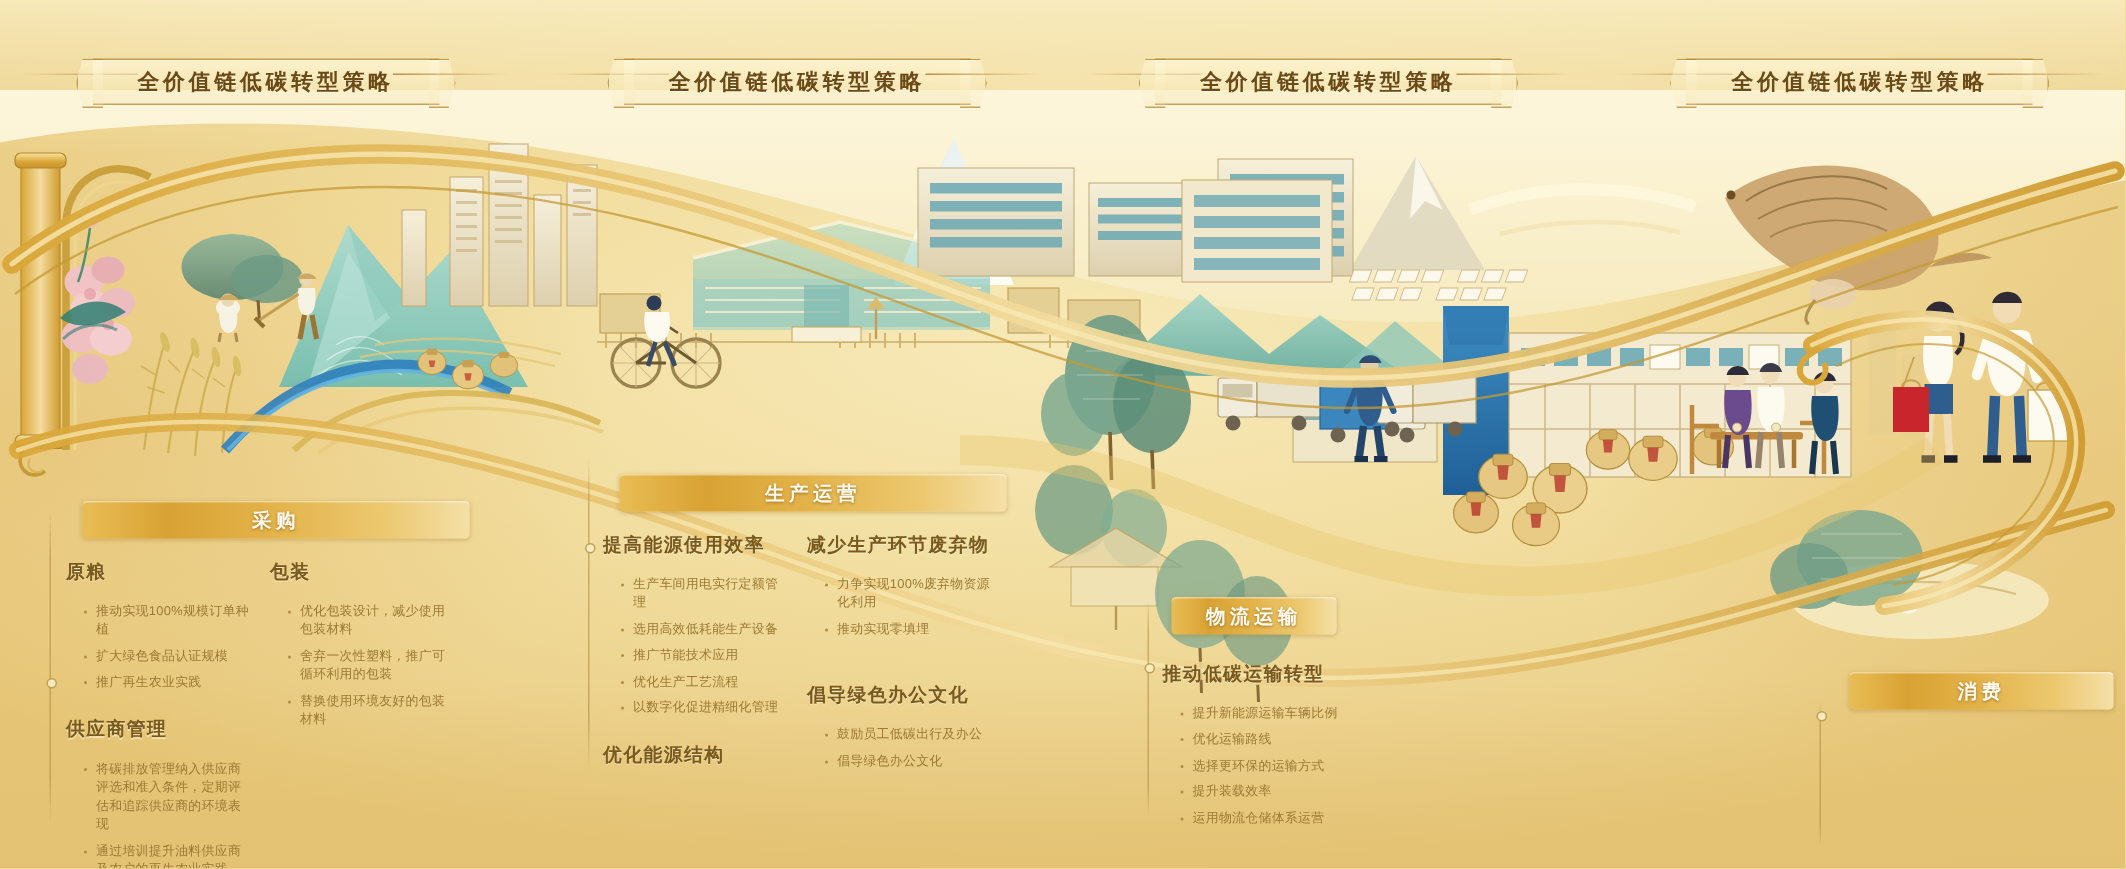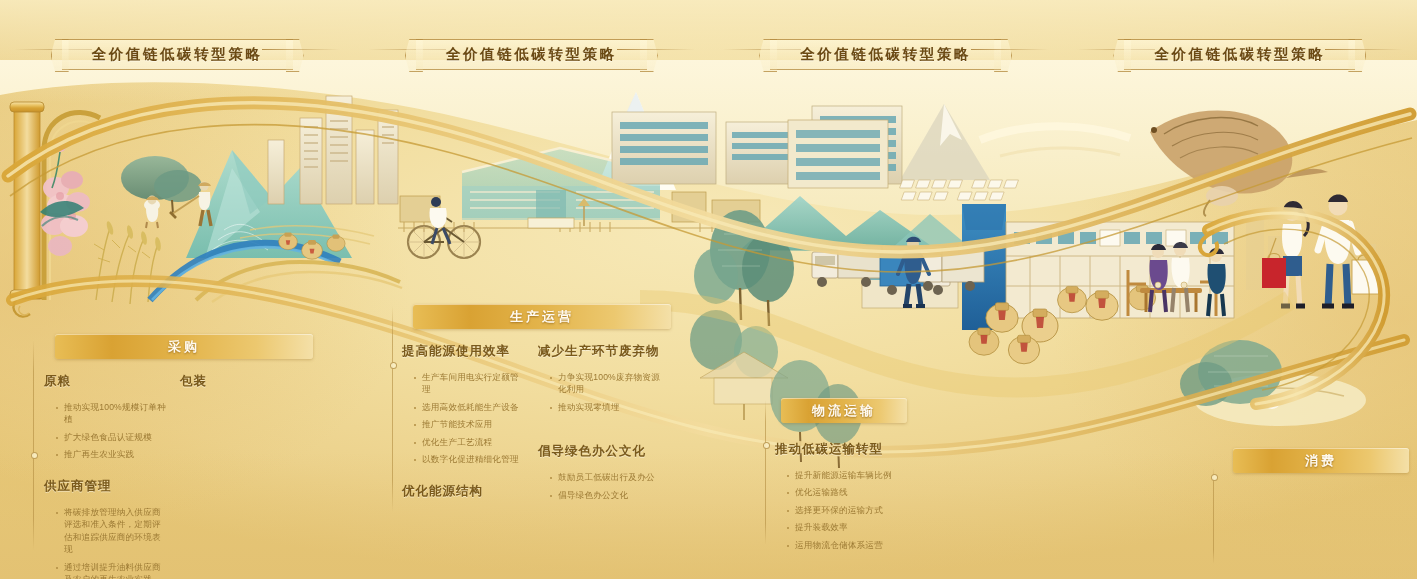--- a/index.html
+++ b/index.html
@@ -686,7 +686,7 @@
   <div class="rail" style="left:392px;top:306px;height:206px;">
     <div class="dot" style="top:56px;"></div>
   </div>
-  <div class="sec" style="left:402px;top:304px;width:272px;">
+  <div class="sec" style="left:402px;top:316px;width:272px;">
     <div class="sec-title" style="width:258px;margin-left:11px;">
       <span>生产运营</span>
     </div>

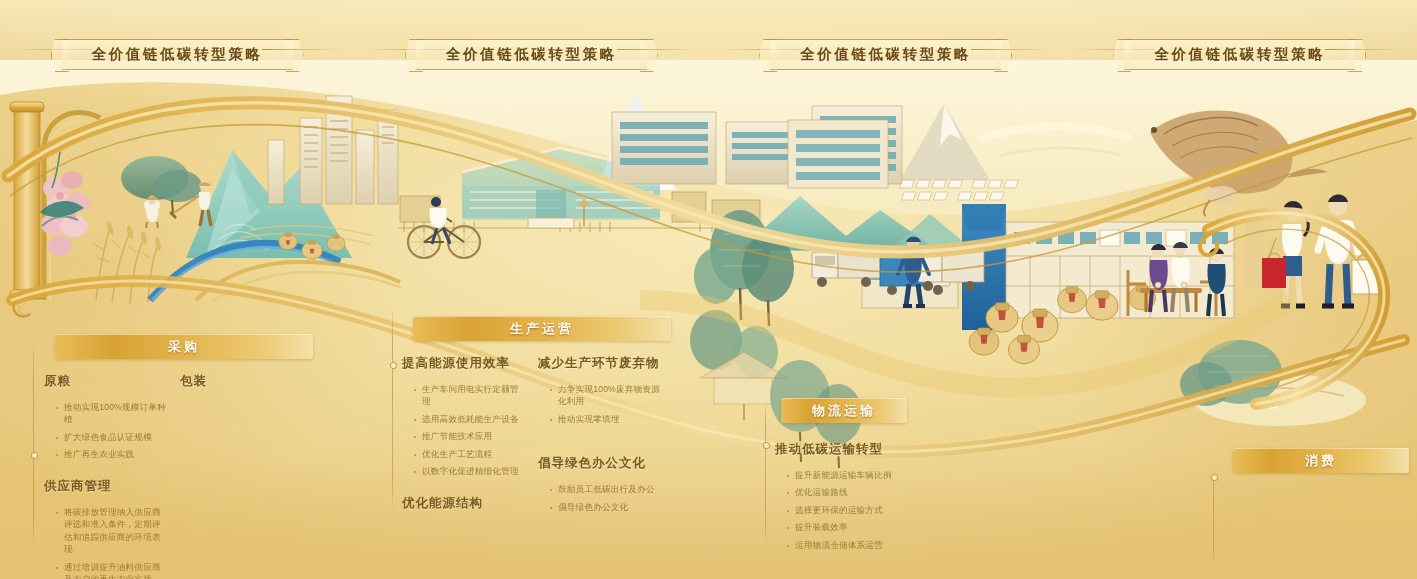--- a/index.html
+++ b/index.html
@@ -679,6 +679,11 @@
       </div>
       <div class="col">
         <div class="sub">包装</div>
+        <ul class="bul">
+          <li>优化包装设计，减少使用包装材料</li>
+          <li>舍弃一次性塑料，推广可循环利用的包装</li>
+          <li>替换使用环境友好的包装材料</li>
+        </ul>
       </div>
     </div>
   </div>

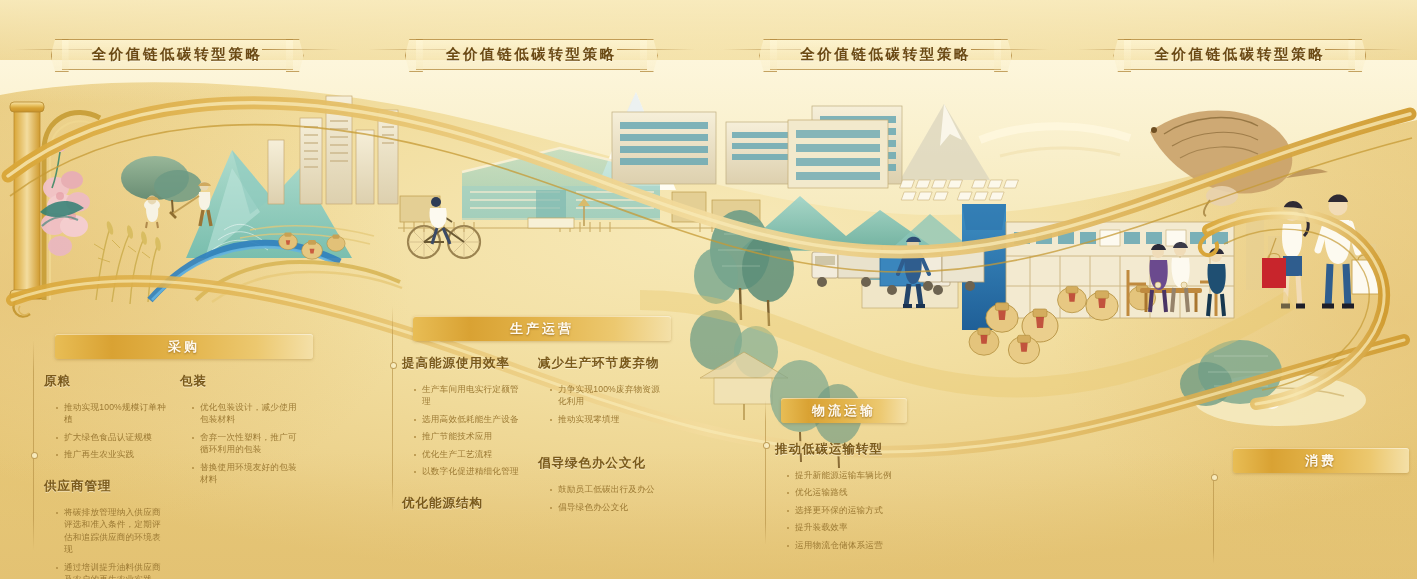--- a/index.html
+++ b/index.html
@@ -726,7 +726,7 @@
     <div class="dot" style="top:42px;"></div>
   </div>
   <div class="sec" style="left:775px;top:398px;width:212px;">
-    <div class="sec-title" style="width:126px;margin-left:6px;">
+    <div class="sec-title" style="width:110px;margin-left:6px;">
       <span>物流运输</span>
     </div>
     <div class="cols" style="margin-top:18px;">

